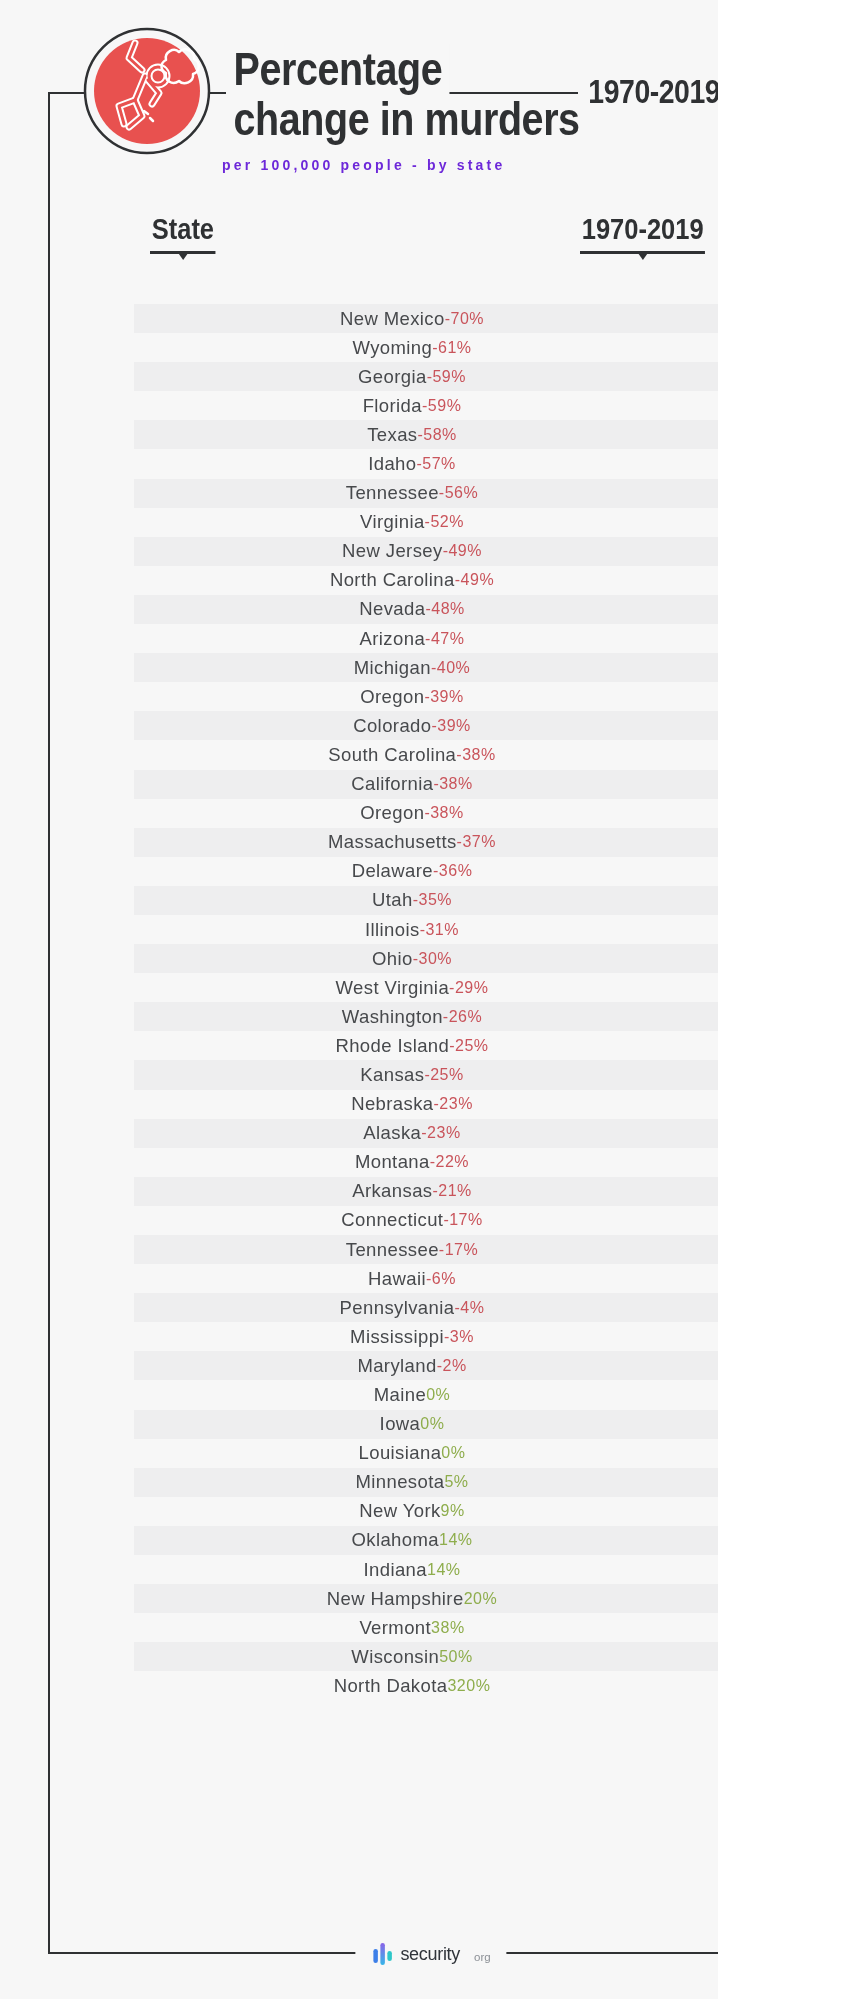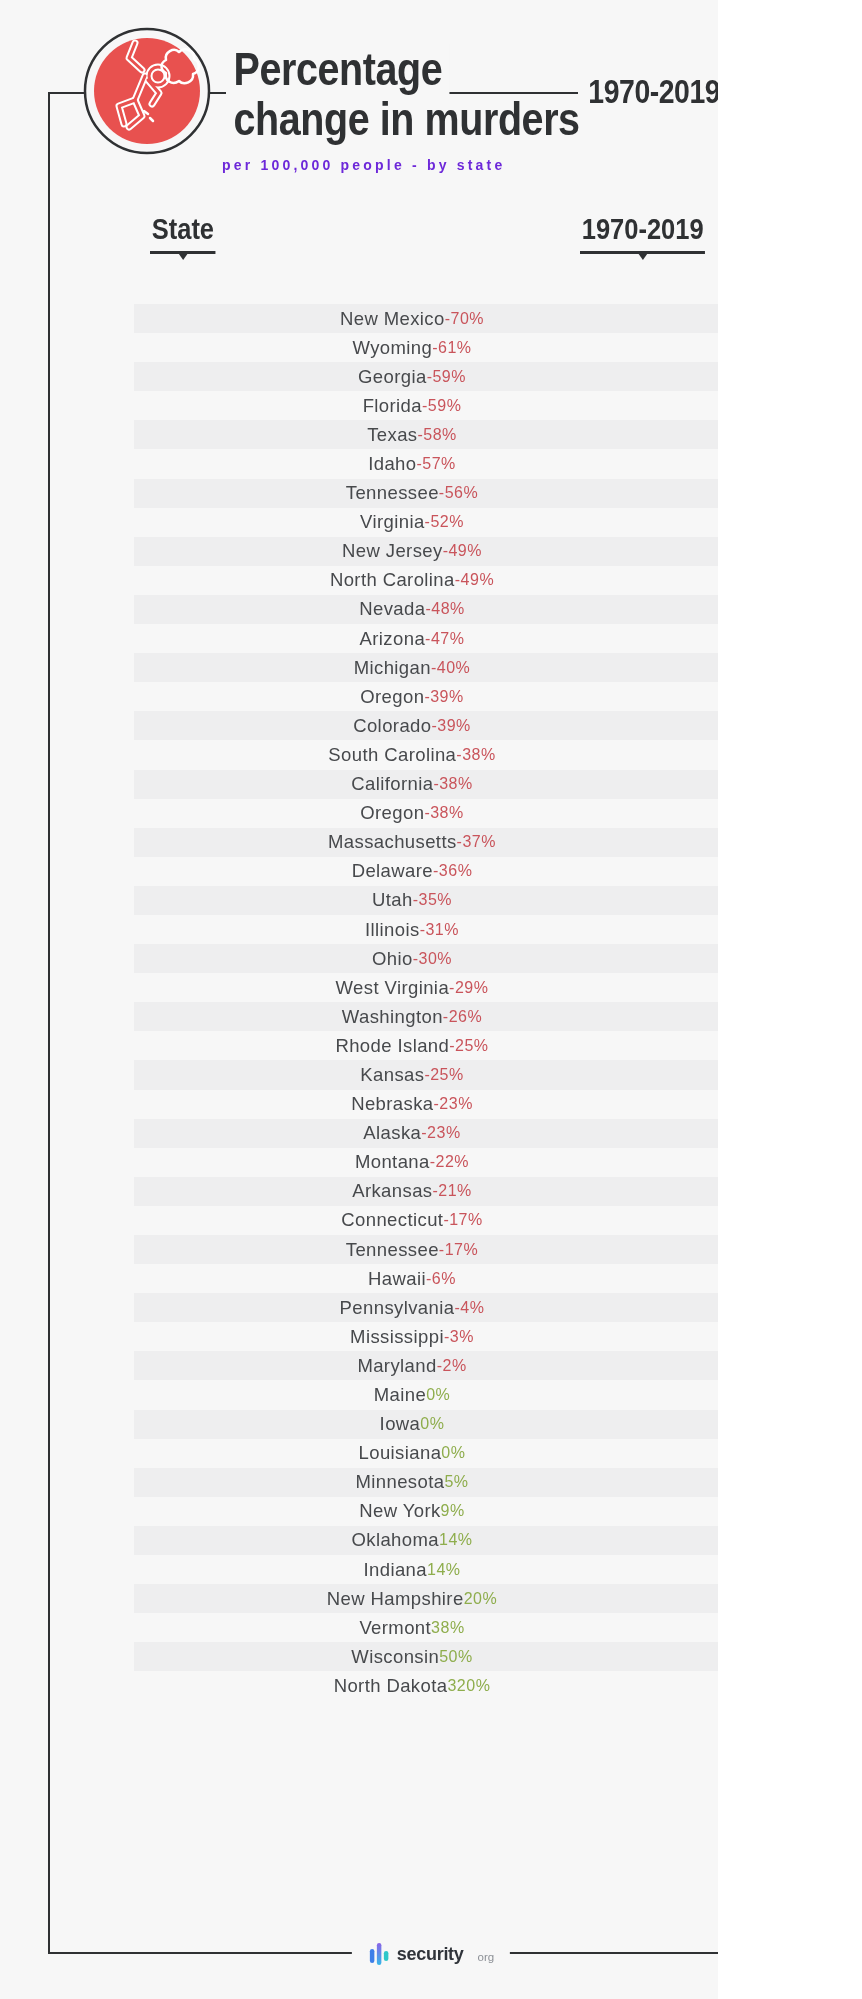--- a/index.html
+++ b/index.html
@@ -74,7 +74,7 @@
     padding:0 16px; height:36px;
   }
   #footer-logo svg { margin-right:5px; }
-  #brand { font-size:18px; font-weight:bold; color:#30343a; letter-spacing:-0.3px; }
+  #brand { font-size:18px; font-weight:normal; color:#30343a; letter-spacing:-0.3px; }
   #brand-suffix { font-size:11.5px; color:#8d9197; margin-left:14px; margin-top:5px; }
 </style>
 </head>

